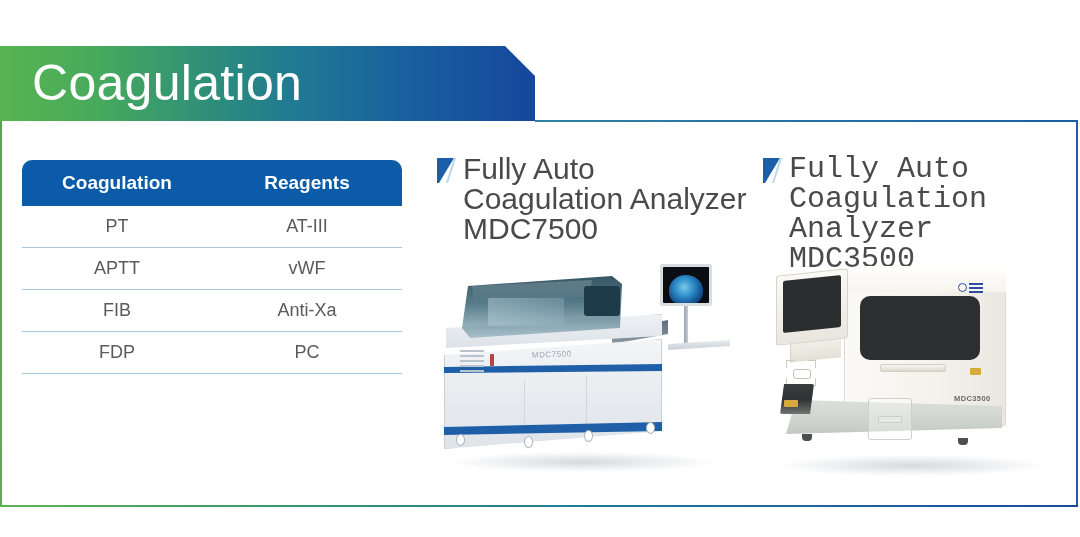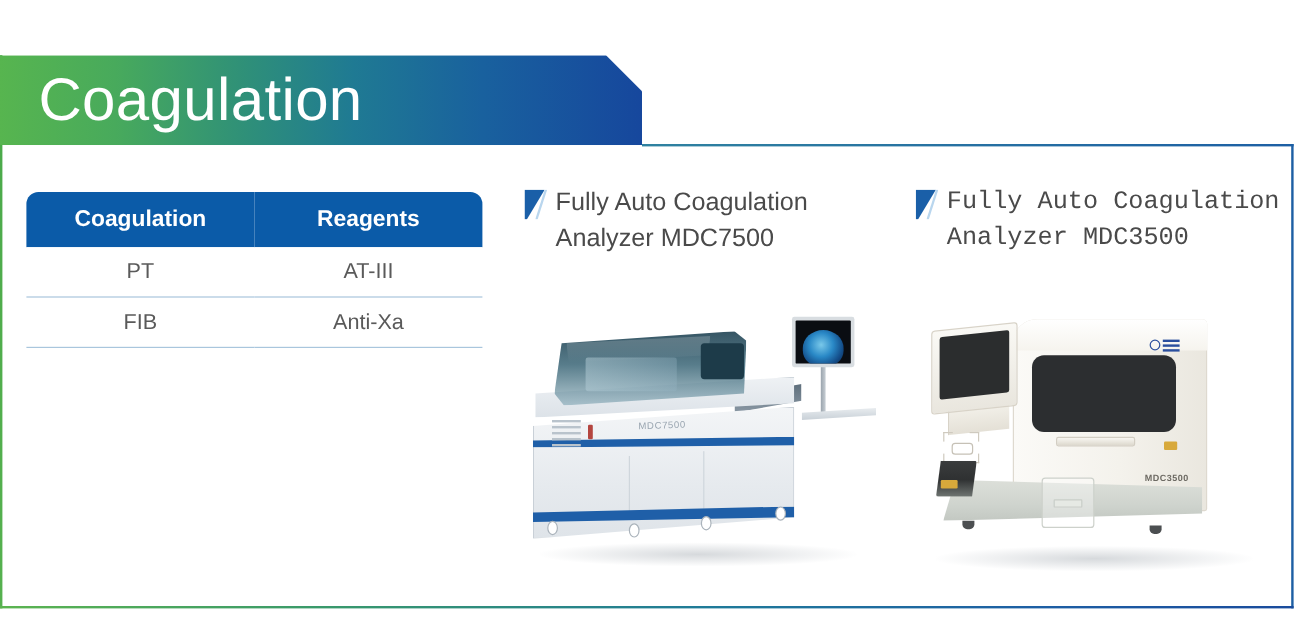--- a/index.html
+++ b/index.html
@@ -138,7 +138,7 @@
     clip-path: polygon(9px 0, 11px 0, 3px 25px, 1px 25px);
   }
   .prod-title {
-    font-size: 21px;
+    font-size: 30px;
     line-height: 30px;
     color: #4a4a4a;
     font-weight: 400;

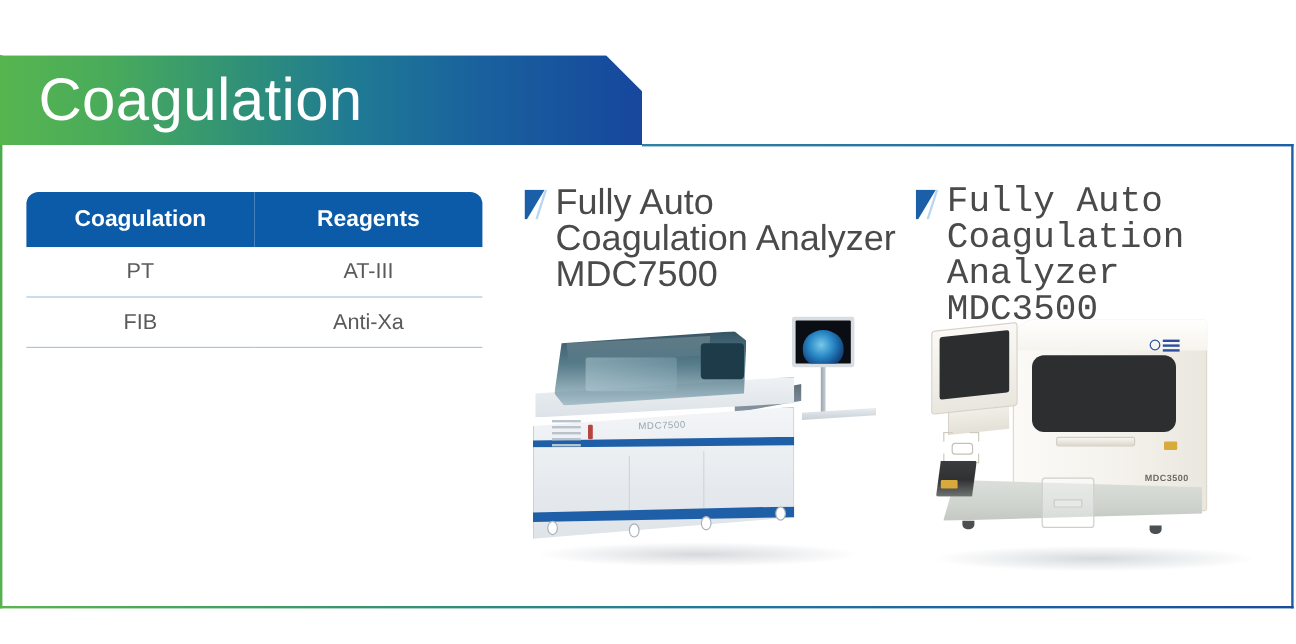--- a/index.html
+++ b/index.html
@@ -503,6 +503,10 @@
         <tr>
           <td>PT</td>
           <td>AT-III</td>
+        </tr>
+        <tr>
+          <td>APTT</td>
+          <td>vWF</td>
         </tr>
         <tr>
           <td>FIB</td>

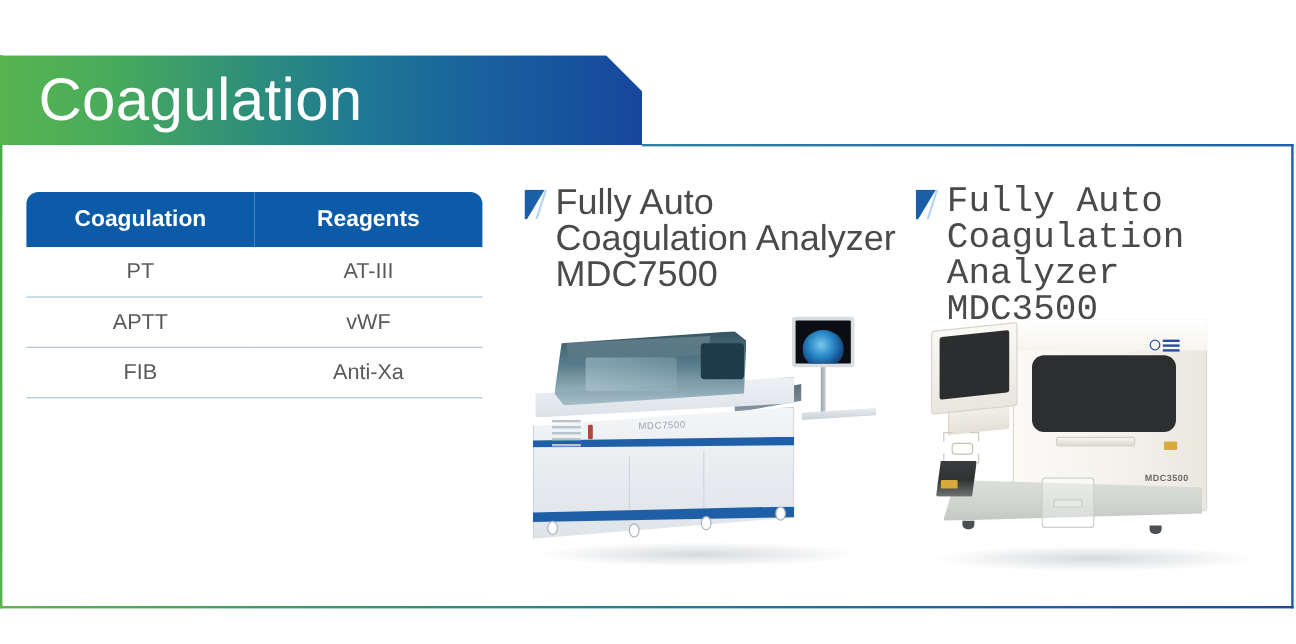--- a/index.html
+++ b/index.html
@@ -512,6 +512,10 @@
           <td>FIB</td>
           <td>Anti-Xa</td>
         </tr>
+        <tr>
+          <td>FDP</td>
+          <td>PC</td>
+        </tr>
       </tbody>
     </table>
   </div>

